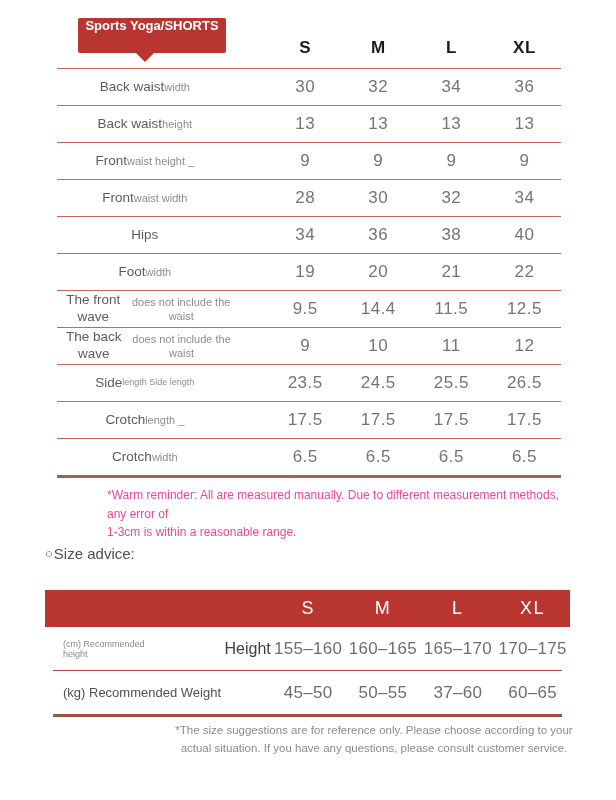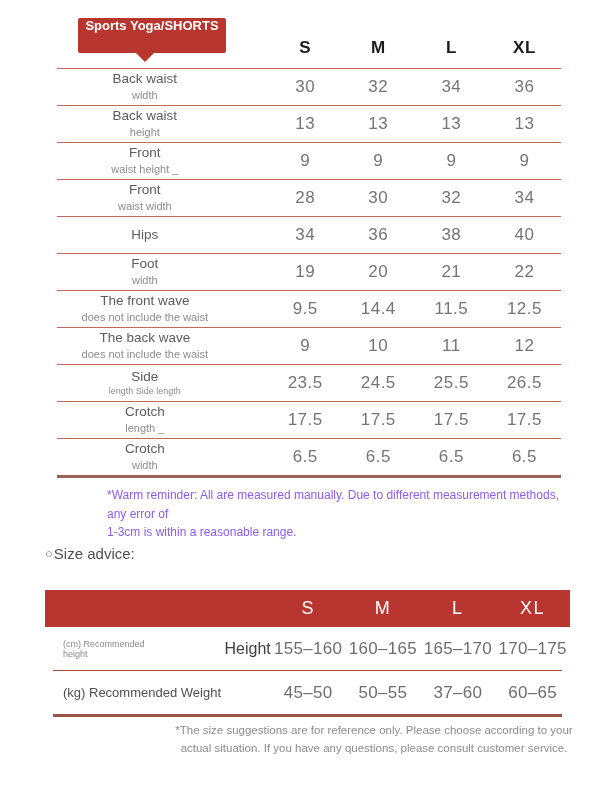--- a/index.html
+++ b/index.html
@@ -18,7 +18,7 @@
     border-bottom:3px solid #9a6258; }
   .trow { display:flex; align-items:stretch; height:37px; border-top:1px solid #c4685e; }
   .trow.thead { height:40px; border-top:none; }
-  .tlab { width:42%; padding-right:36px; display:flex; flex-direction:column;
+  .tlab { width:42%; padding-right:36px; display:flex; flex-direction:row;
     justify-content:center; align-items:center; text-align:center; }
   .tv { width:14.5%; display:flex; align-items:center; justify-content:center;
     font-size:17px; color:#757575; letter-spacing:0.5px; }

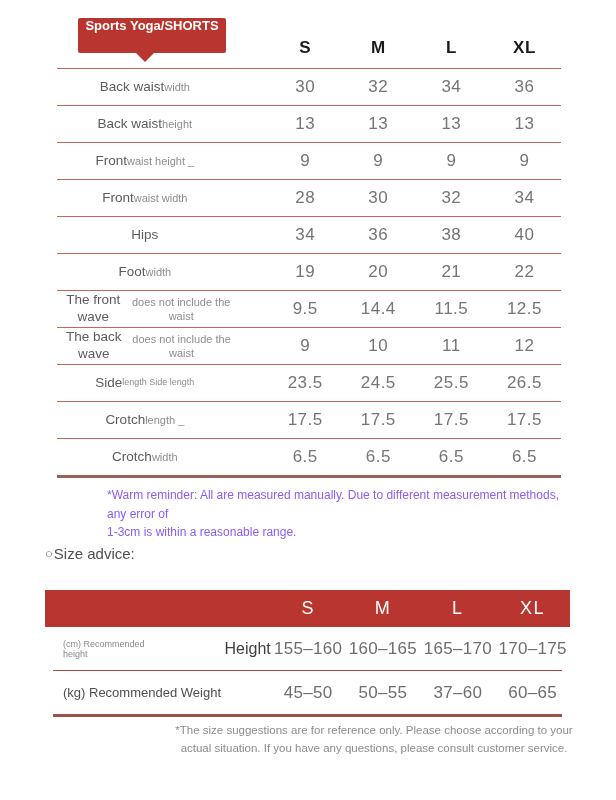--- a/index.html
+++ b/index.html
@@ -29,7 +29,7 @@
 
   
   .note1 { position:absolute; left:107px; top:486px; width:458px;
-    font-size:12px; color:#8b5cf6; line-height:1.55; }
+    font-size:12px; color:#ec4899; line-height:1.55; }
 
   
   .advice { position:absolute; left:45px; top:545px; font-size:15px; color:#4f4f4f;

